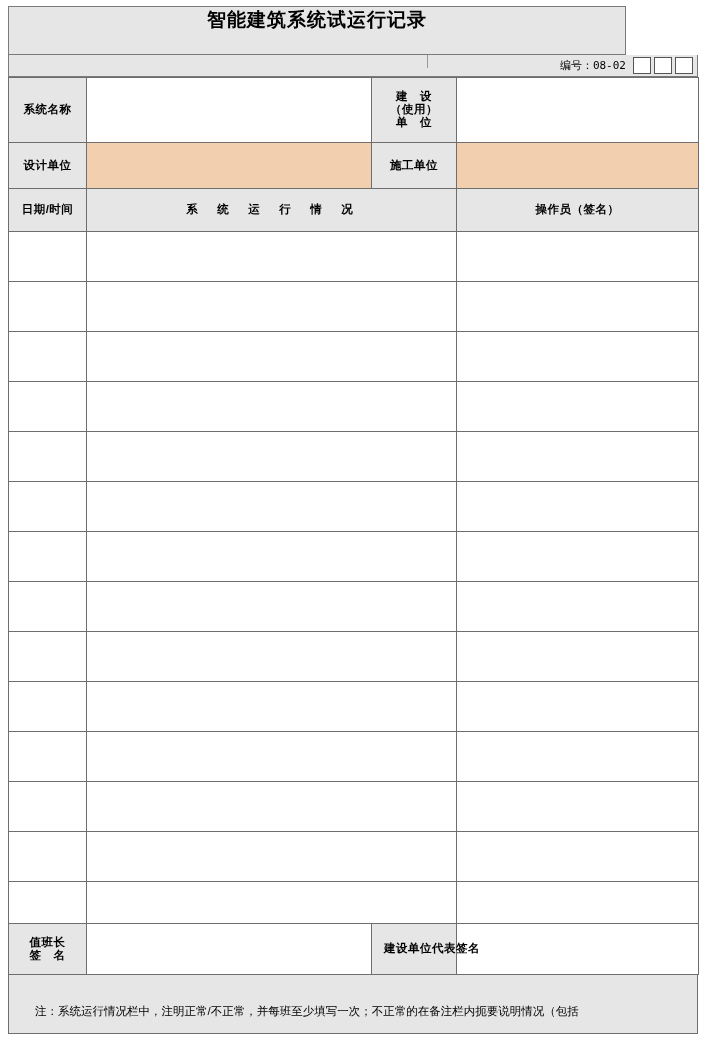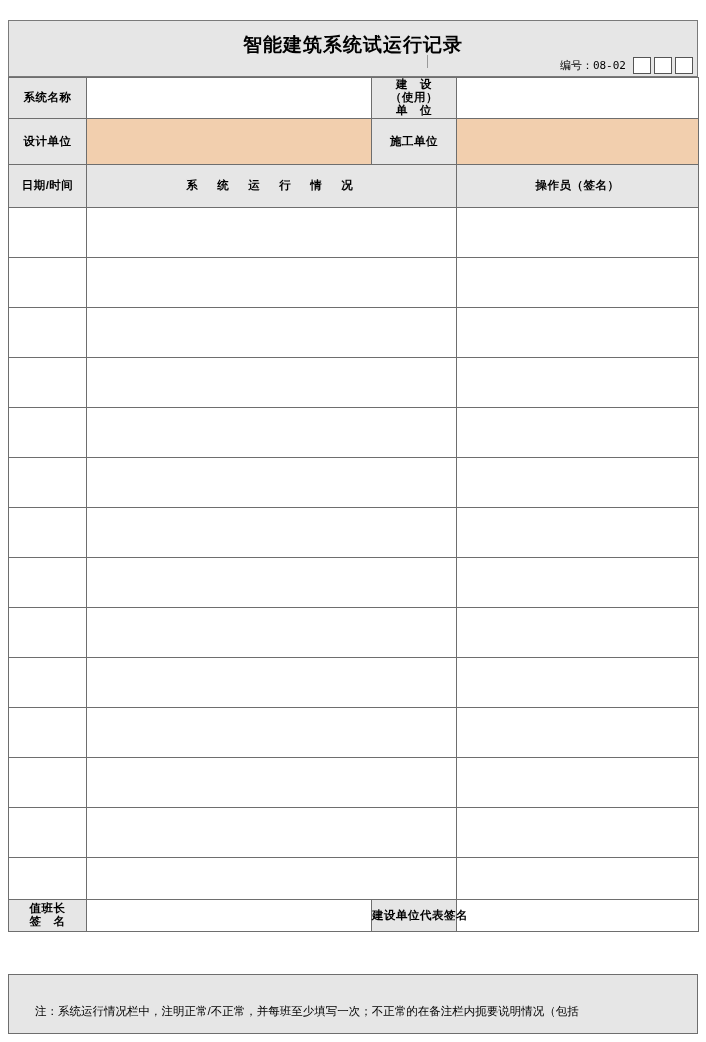--- a/index.html
+++ b/index.html
@@ -25,14 +25,13 @@
   .title-bar {
     position: absolute;
     left: 8px;
-    top: 20px;
-    width: 690px;
+    top: 6px;
+    width: 618px;
     height: 49px;
     background: #e6e6e6;
     border: 1px solid #7a7a7a;
     box-sizing: border-box;
     display: flex;
-    align-items: center;
     justify-content: center;
   }
   .title-text {

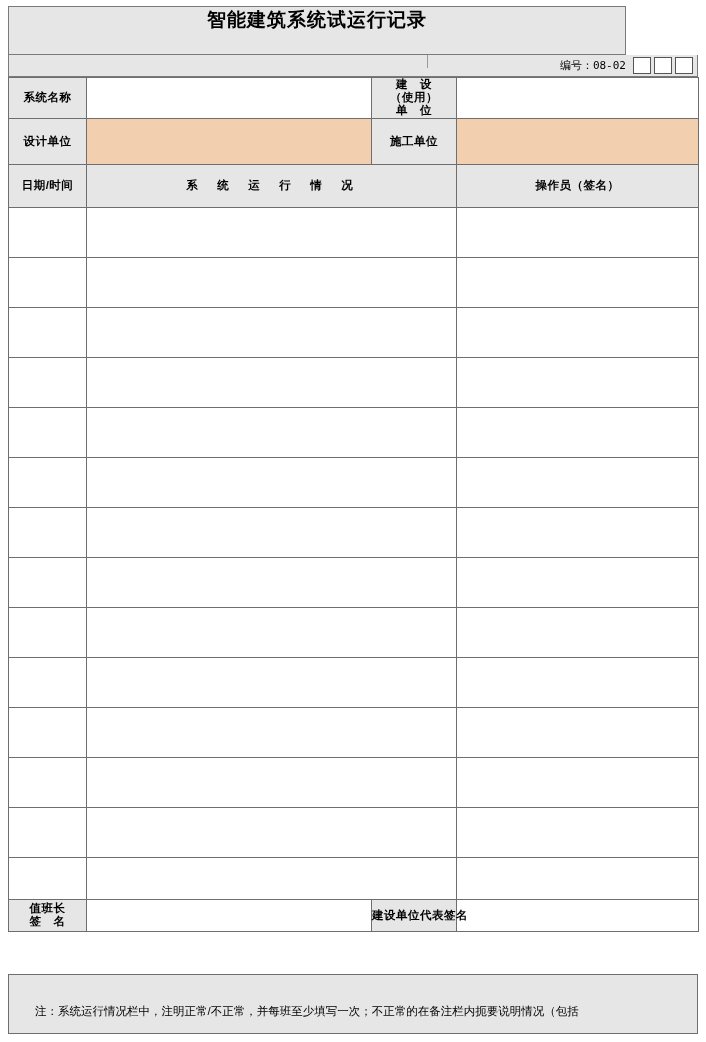--- a/index.html
+++ b/index.html
@@ -99,7 +99,7 @@
   table.main td {
     border: 1px solid #6e6e6e;
     font-size: 11.5px;
-    padding: 0;
+    padding: 12px;
     vertical-align: middle;
     box-sizing: border-box;
   }

